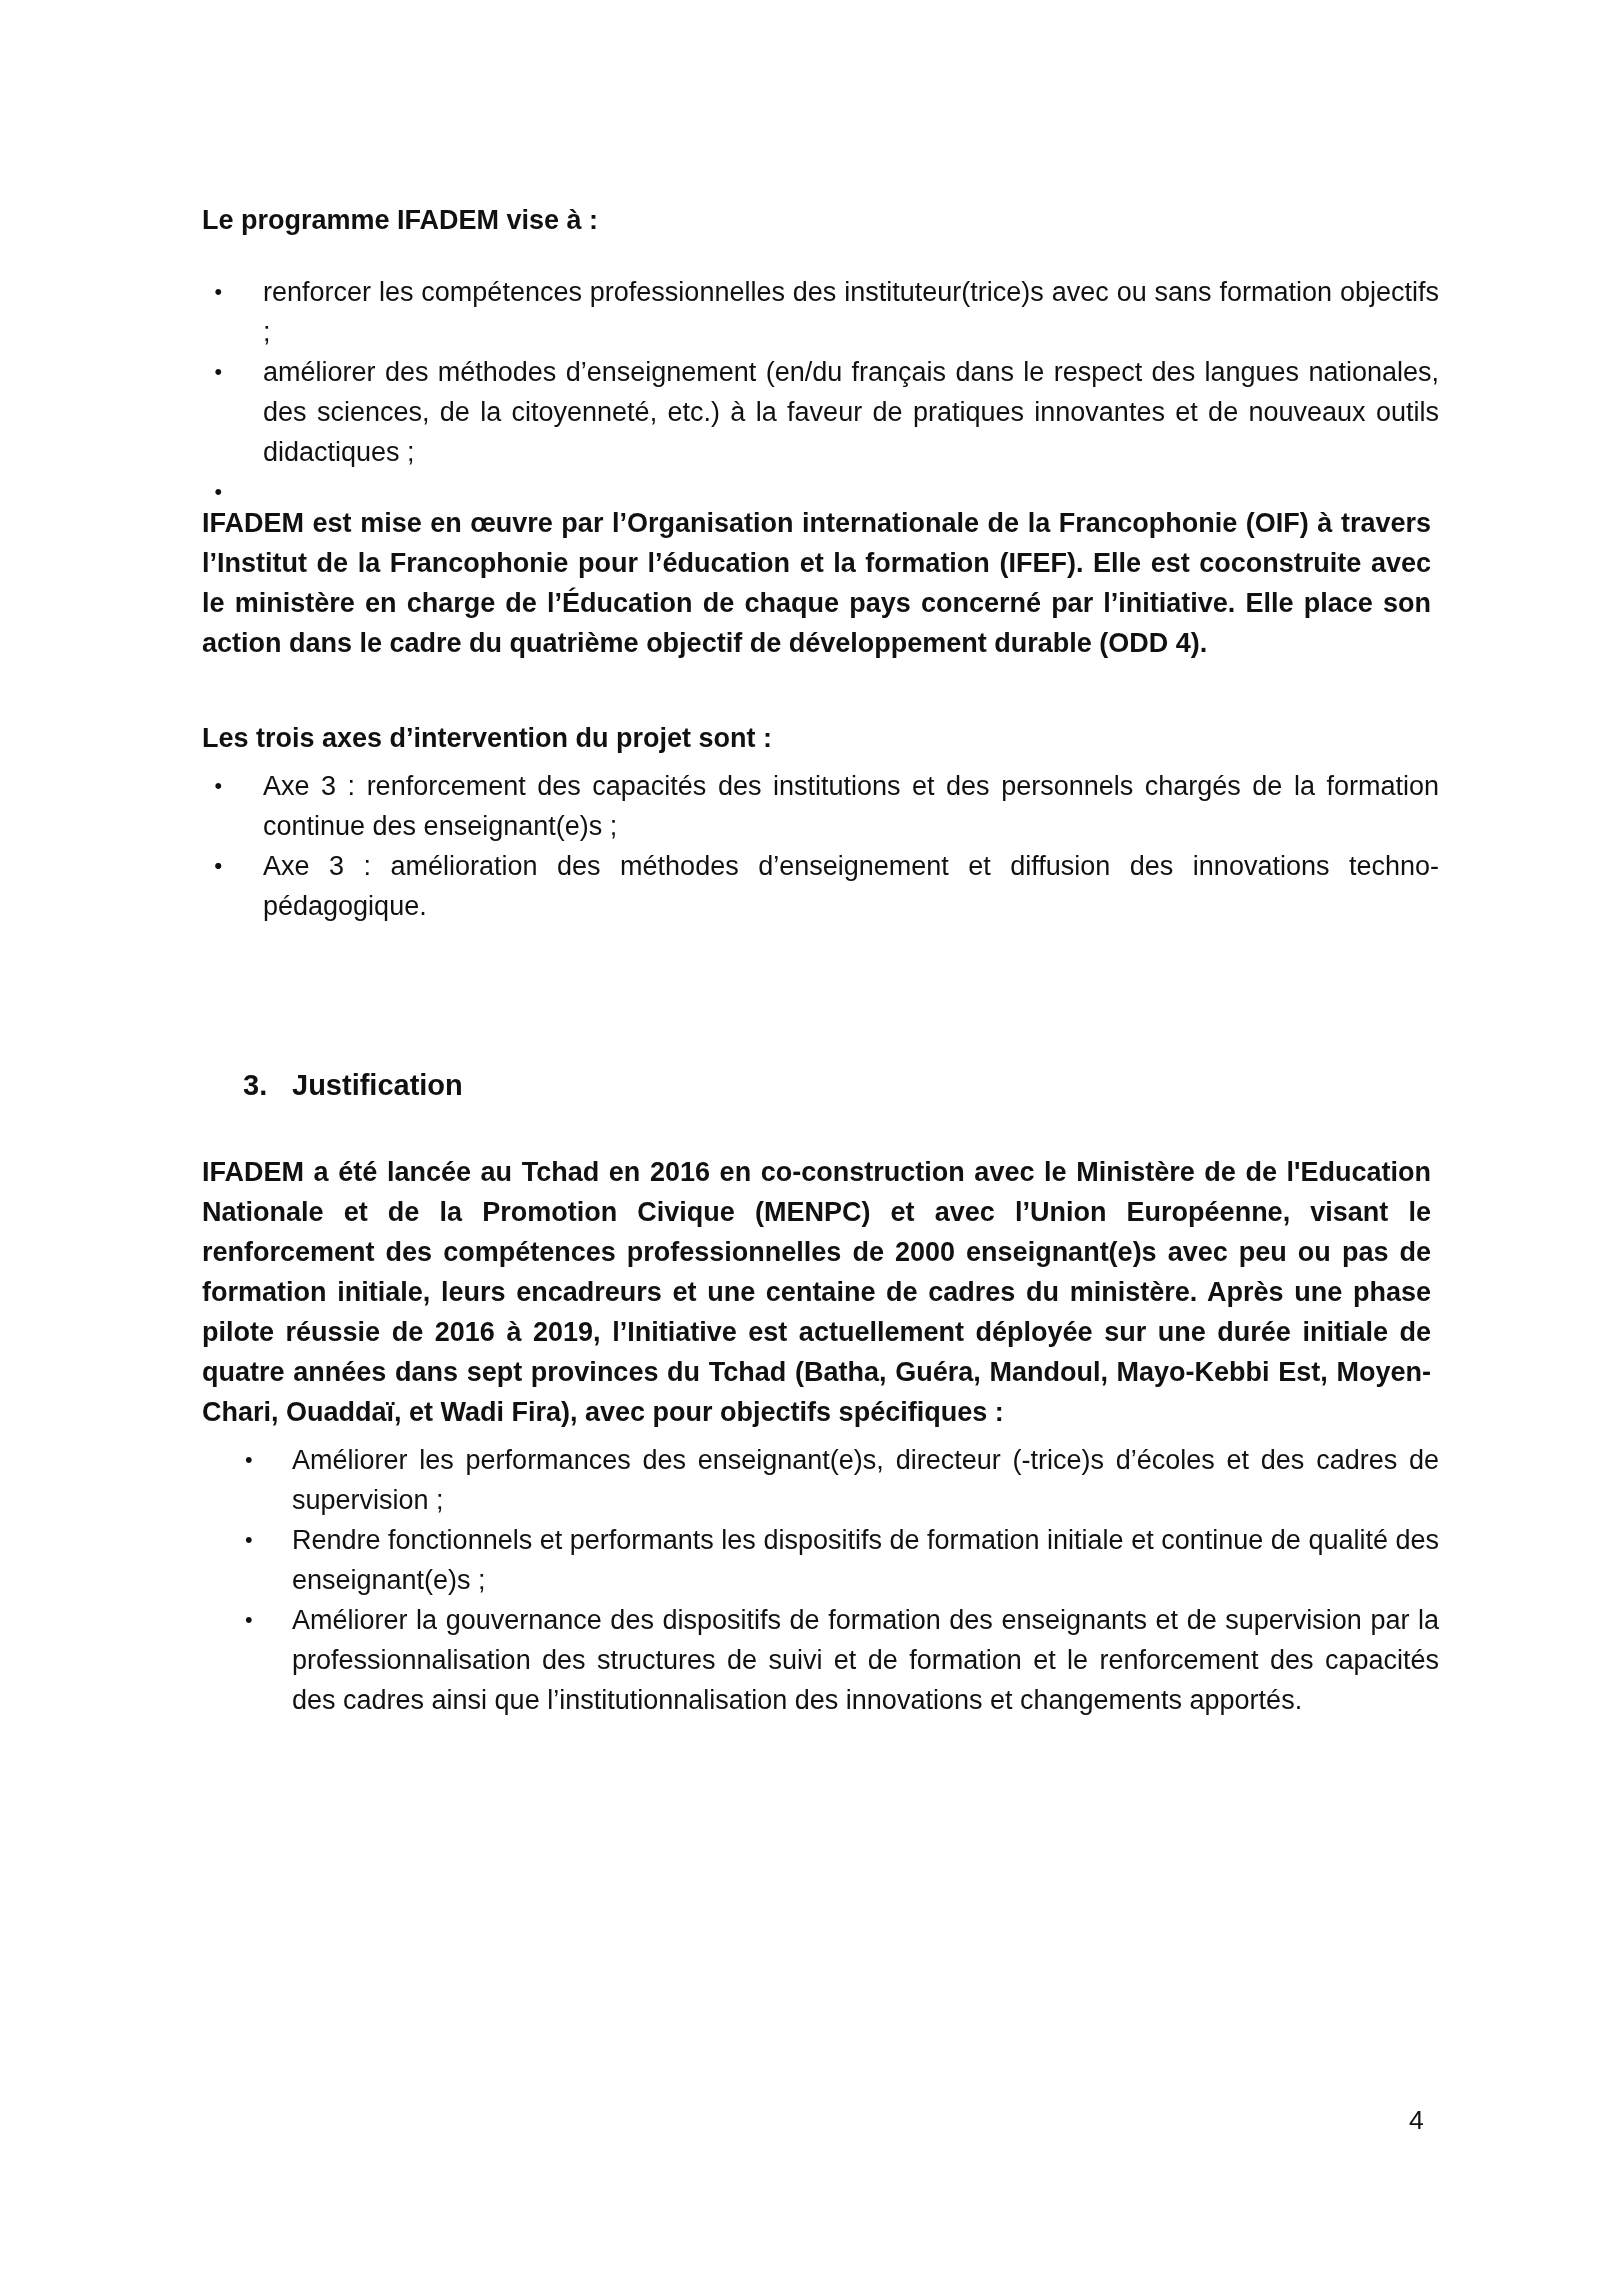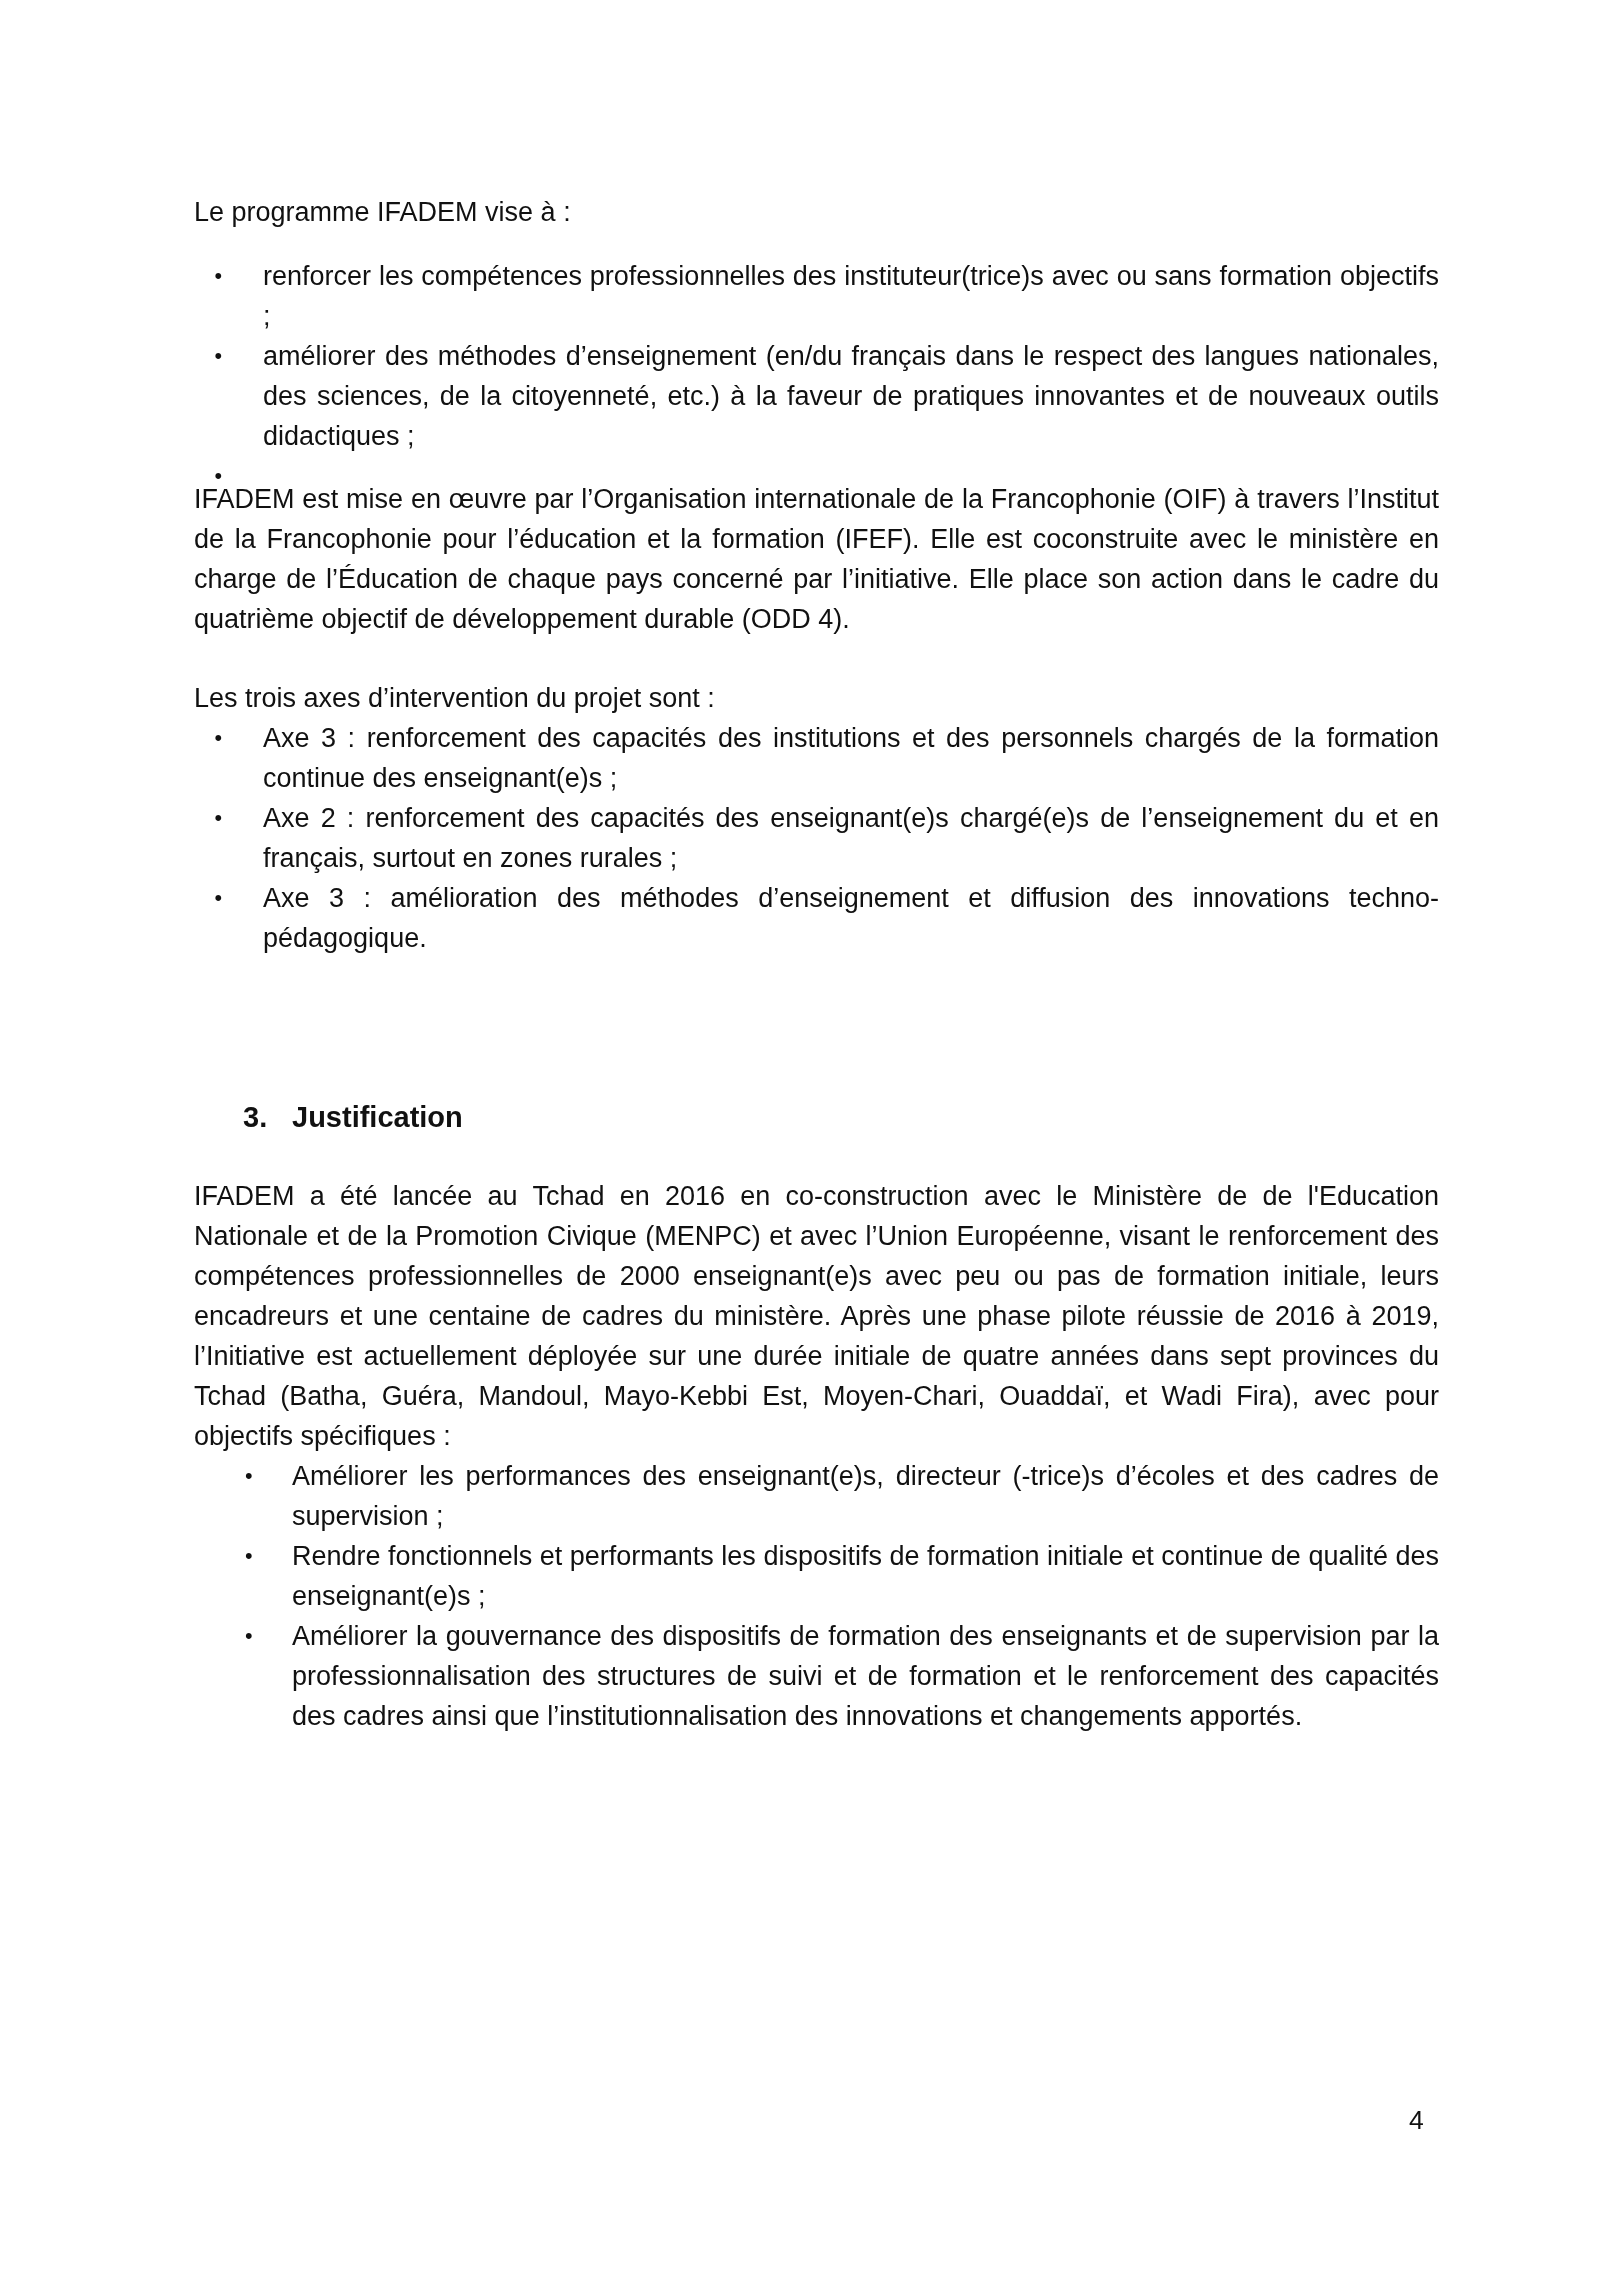--- a/index.html
+++ b/index.html
@@ -8,7 +8,7 @@
     font-family: "Liberation Sans", sans-serif; color: #111111;
   }
   .page { position: absolute; left: 194px; top: 192px; width: 1245px; font-size: 27px; line-height: 40px; }
-  p { margin: 0; text-align: justify; }
+  p { margin: 8px; text-align: justify; font-weight: bold; }
   .gap-s { height: 23.5px; }
   .gap-m { height: 39px; }
   .gap-l { height: 76px; }

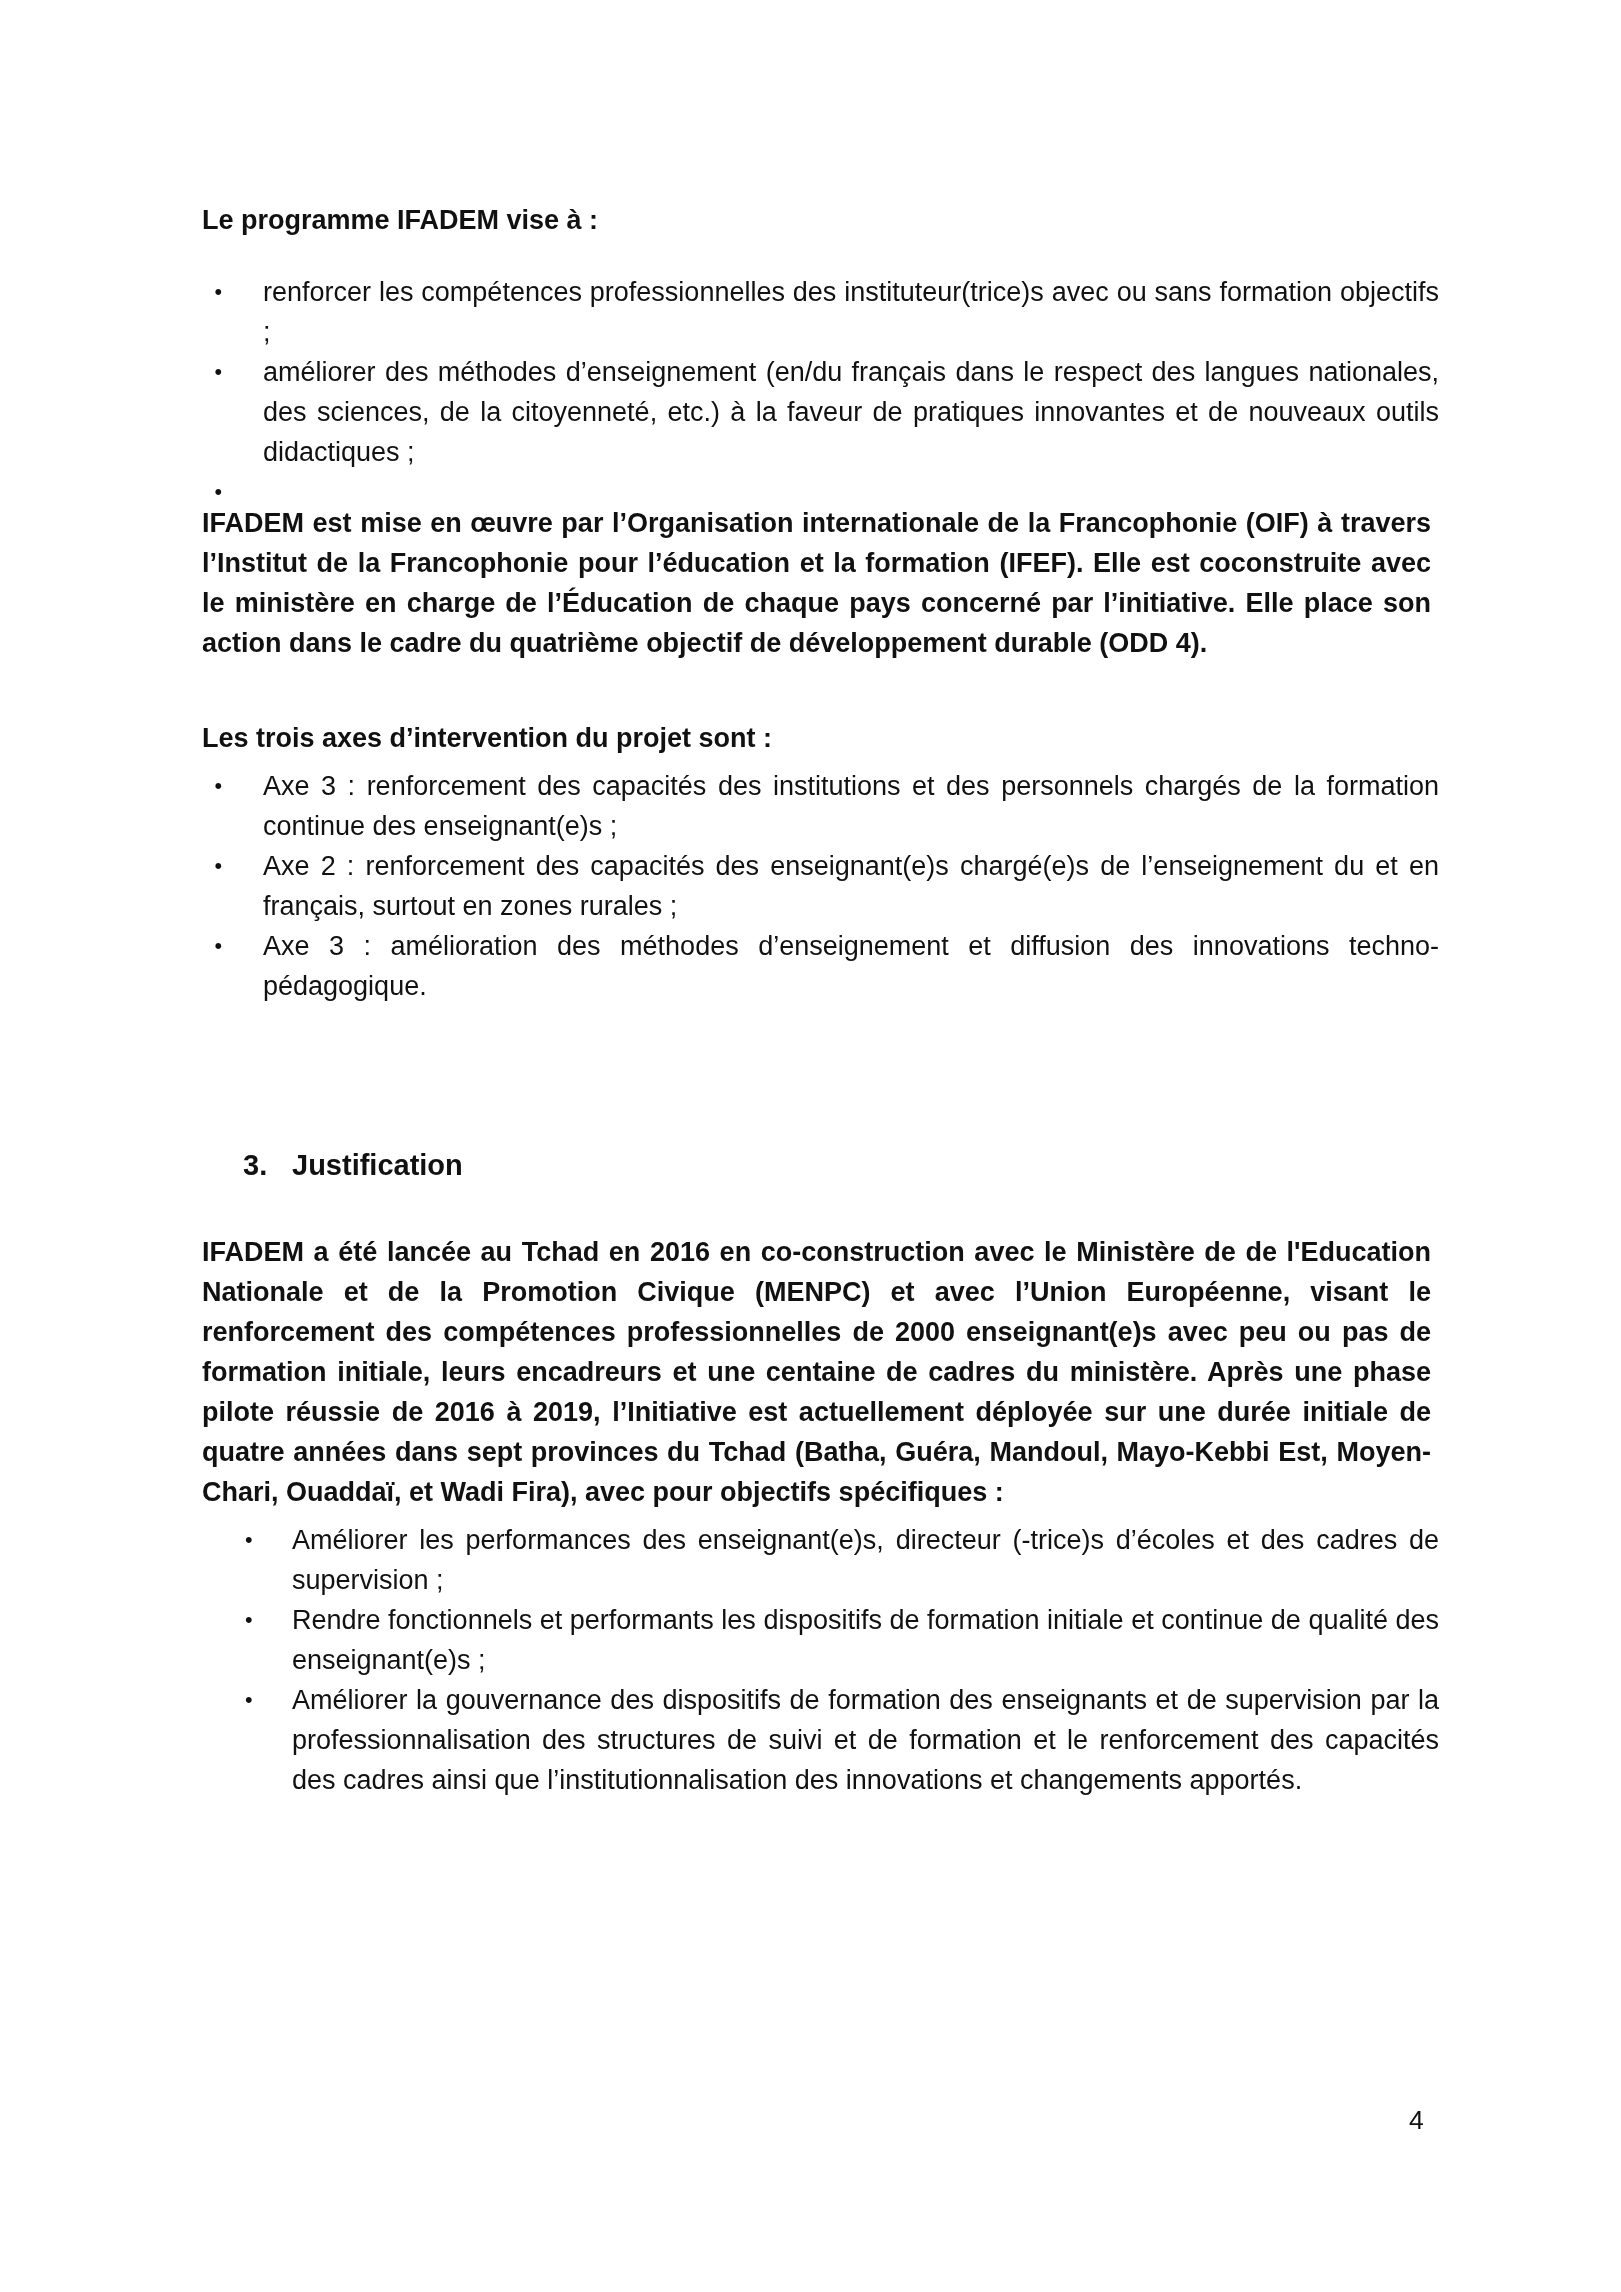--- a/index.html
+++ b/index.html
@@ -46,7 +46,7 @@
   <p>Les trois axes d’intervention du projet sont :</p>
   <ul class="blist l1">
     <li><span class="bullet">•</span><span>Axe 3 : renforcement des capacités des institutions et des personnels chargés de la formation continue des enseignant(e)s ;</span></li>
-    <li><span class="bullet">•</span><span>Axe 2 : renforcement des capacités des enseignant(e)s chargé(e)s de l’enseignement du et en français, surtout en zones rurales ;</span></li>
+    <li><span class="bullet">•</span></li>
     <li><span class="bullet">•</span><span>Axe 3 : amélioration des méthodes d’enseignement et diffusion des innovations techno-pédagogique.</span></li>
   </ul>
   <div class="gap-s"></div>

